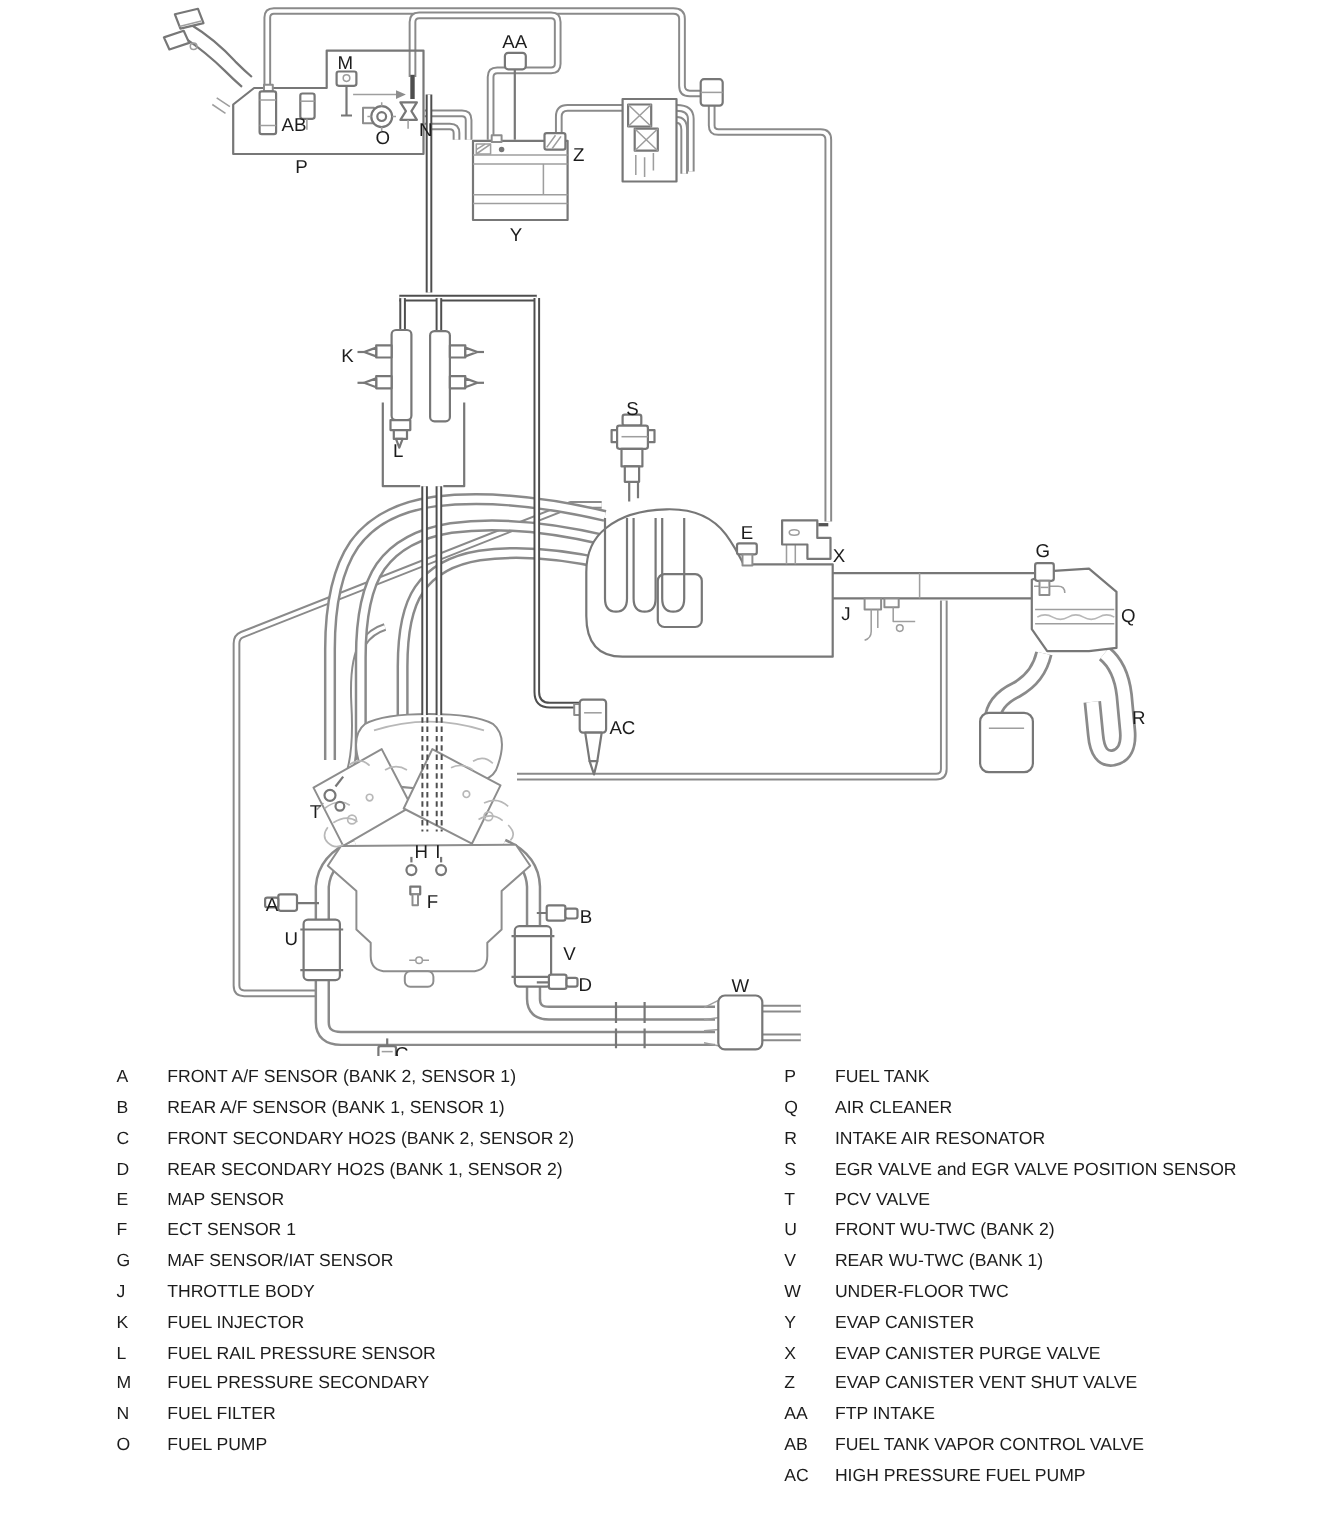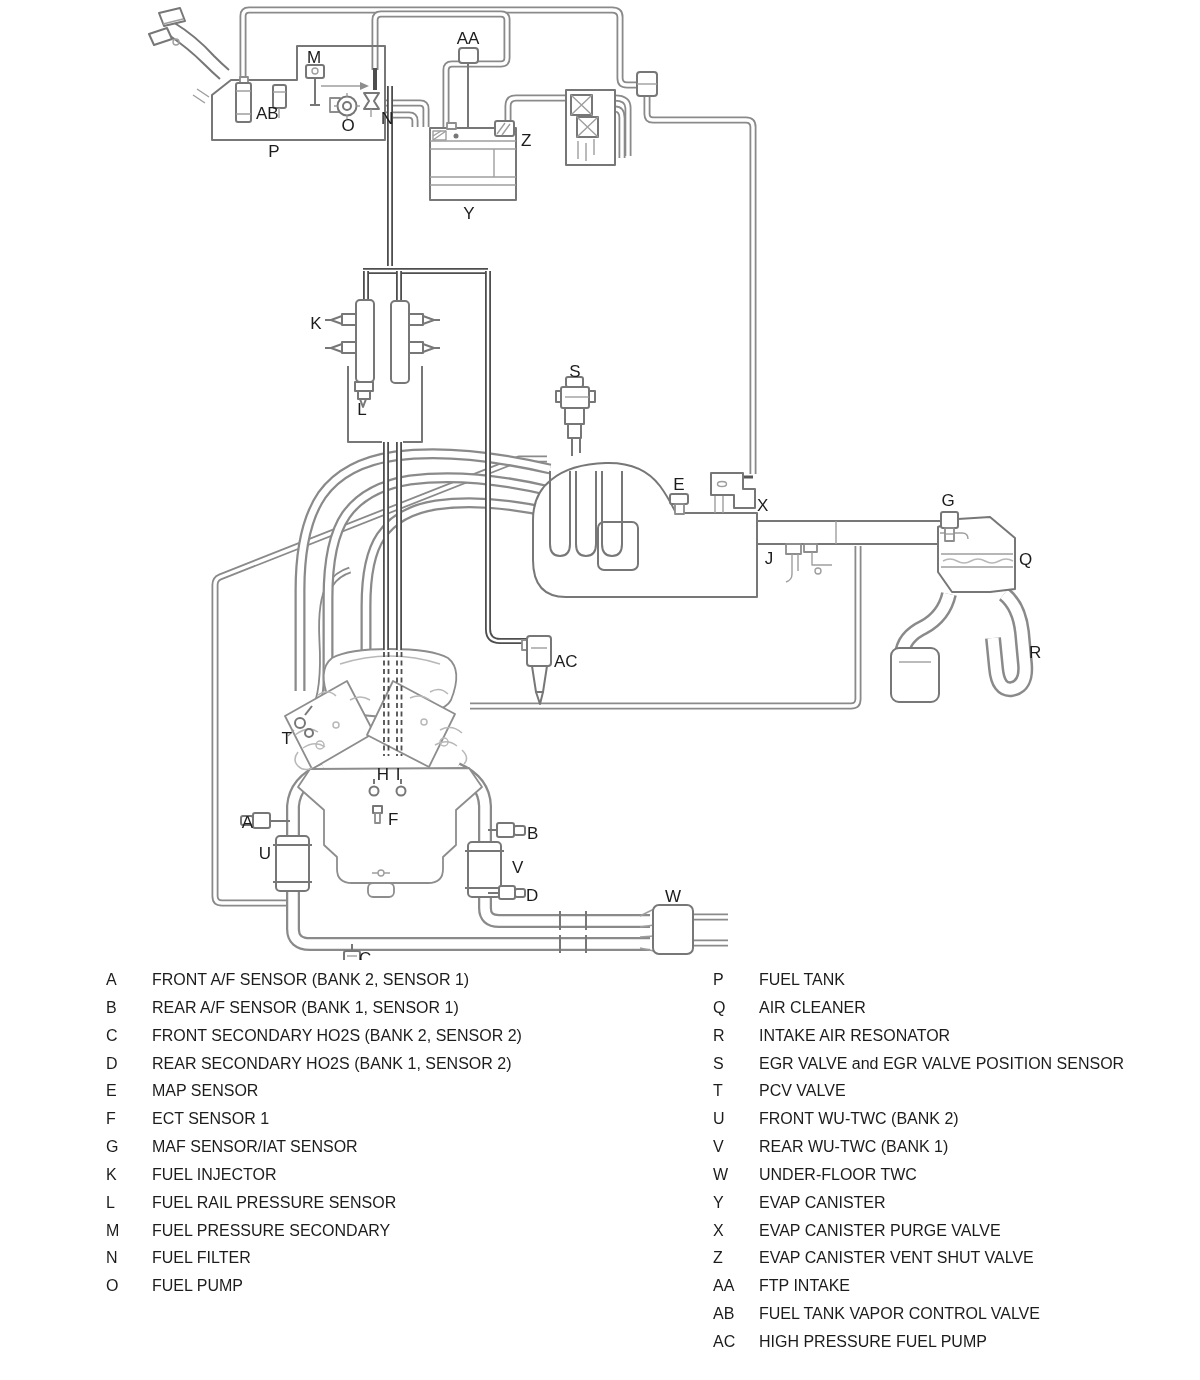--- a/index.html
+++ b/index.html
@@ -412,6 +412,7 @@
         <div class="legend-row"><span class="legend-key">E</span><span class="legend-label">MAP SENSOR</span></div>
         <div class="legend-row"><span class="legend-key">F</span><span class="legend-label">ECT SENSOR 1</span></div>
         <div class="legend-row"><span class="legend-key">G</span><span class="legend-label">MAF SENSOR/IAT SENSOR</span></div>
+        <div class="legend-row"><span class="legend-key">J</span><span class="legend-label">THROTTLE BODY</span></div>
         <div class="legend-row"><span class="legend-key">K</span><span class="legend-label">FUEL INJECTOR</span></div>
         <div class="legend-row"><span class="legend-key">L</span><span class="legend-label">FUEL RAIL PRESSURE SENSOR</span></div>
         <div class="legend-row"><span class="legend-key">M</span><span class="legend-label">FUEL PRESSURE SECONDARY</span></div>

